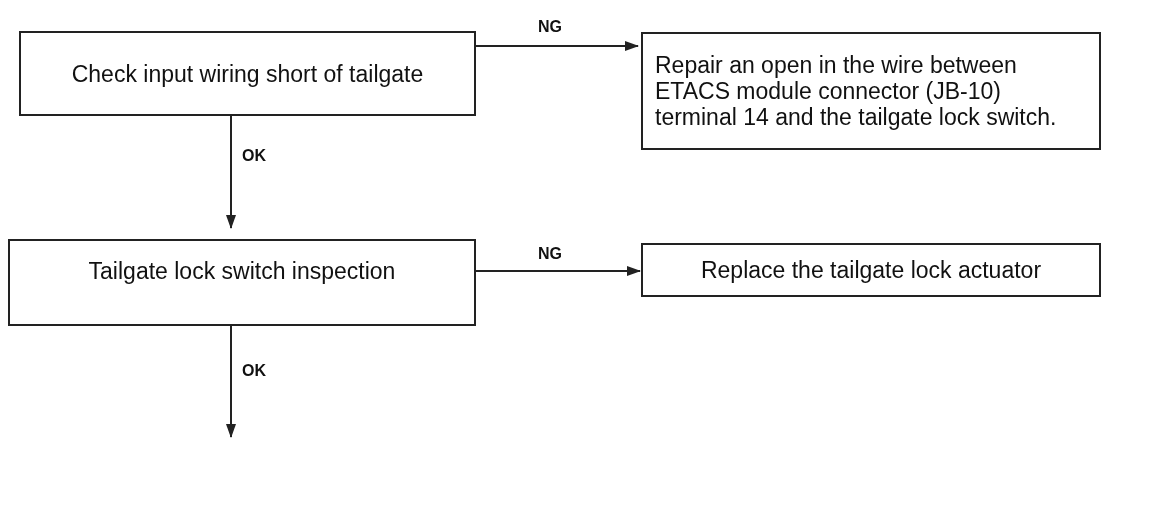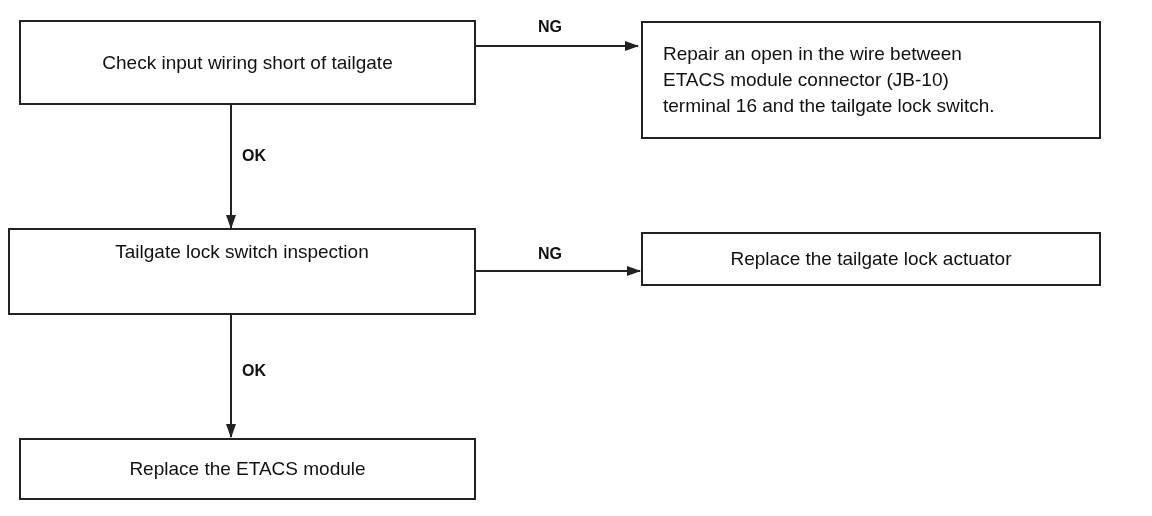--- a/index.html
+++ b/index.html
@@ -7,7 +7,7 @@
       font-family: "Liberation Sans", sans-serif; color: #111; }
     .box { position: absolute; border: 2px solid #222; box-sizing: border-box; background: #fff;
       display: flex; align-items: center; justify-content: center; text-align: center;
-      font-size: 19px; line-height: 26px; }
+      font-size: 23px; line-height: 26px; margin-top: 11px; }
     .box.left-align { justify-content: flex-start; text-align: left; padding-left: 20px; }
     .box span { display: block; }
     .label { position: absolute; font-weight: bold; font-size: 16px; text-align: center; }

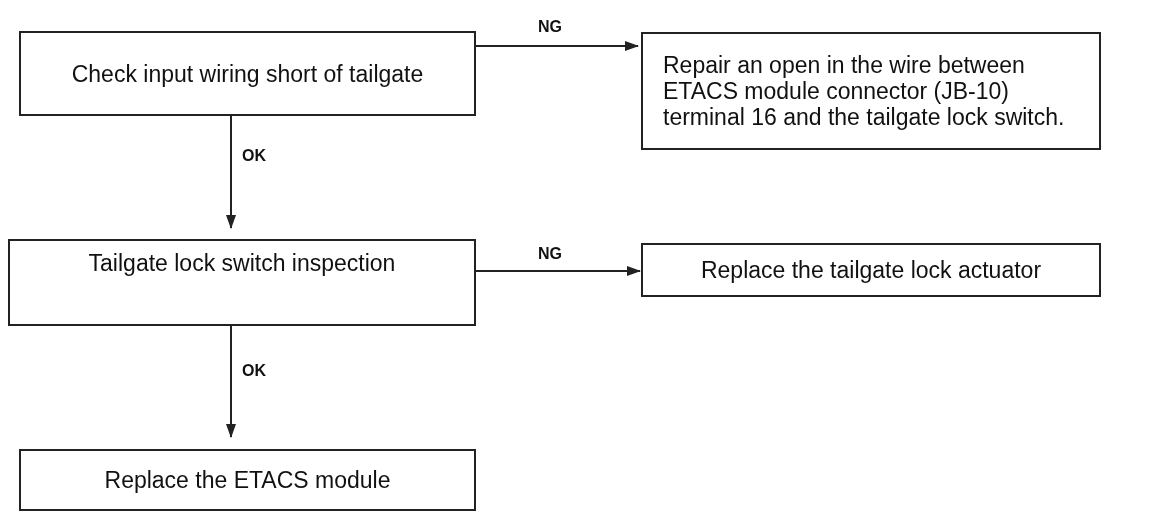--- a/index.html
+++ b/index.html
@@ -8,7 +8,7 @@
     .box { position: absolute; border: 2px solid #222; box-sizing: border-box; background: #fff;
       display: flex; align-items: center; justify-content: center; text-align: center;
       font-size: 23px; line-height: 26px; margin-top: 11px; }
-    .box.left-align { justify-content: flex-start; text-align: left; padding-left: 20px; }
+    .box.left-align { justify-content: flex-start; text-align: left; padding-left: 12px; }
     .box span { display: block; }
     .label { position: absolute; font-weight: bold; font-size: 16px; text-align: center; }
     svg#lines { position: absolute; left: 0; top: 0; }

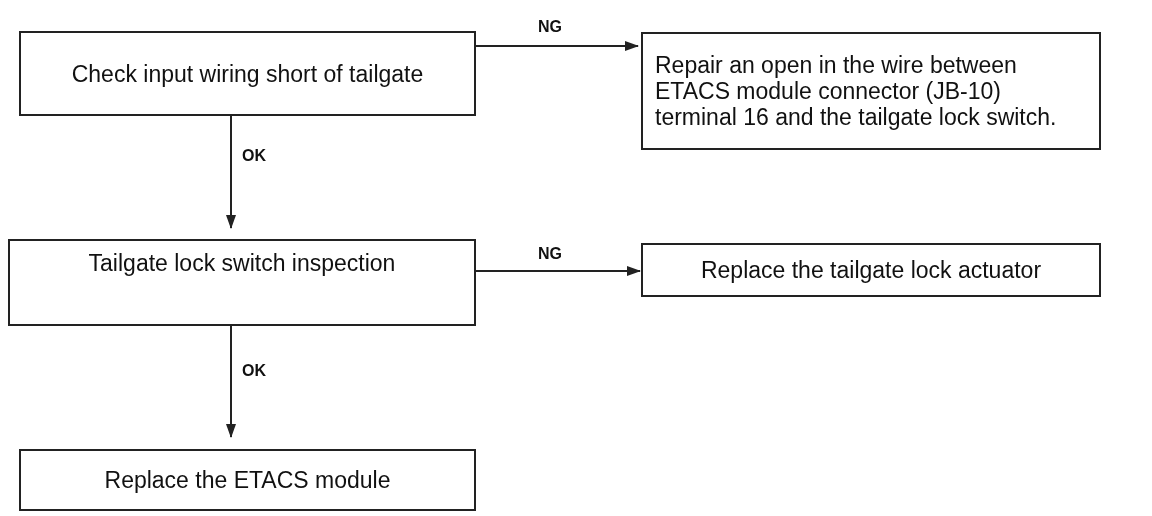--- a/index.html
+++ b/index.html
@@ -39,7 +39,7 @@
     <div>
       <span>Repair an open in the wire between</span>
       <span>ETACS module connector (JB-10)</span>
-      <span>terminal 16 and the tailgate lock switch.</span>
+      <span>terminal 14 and the tailgate lock switch.</span>
     </div>
   </div>
 

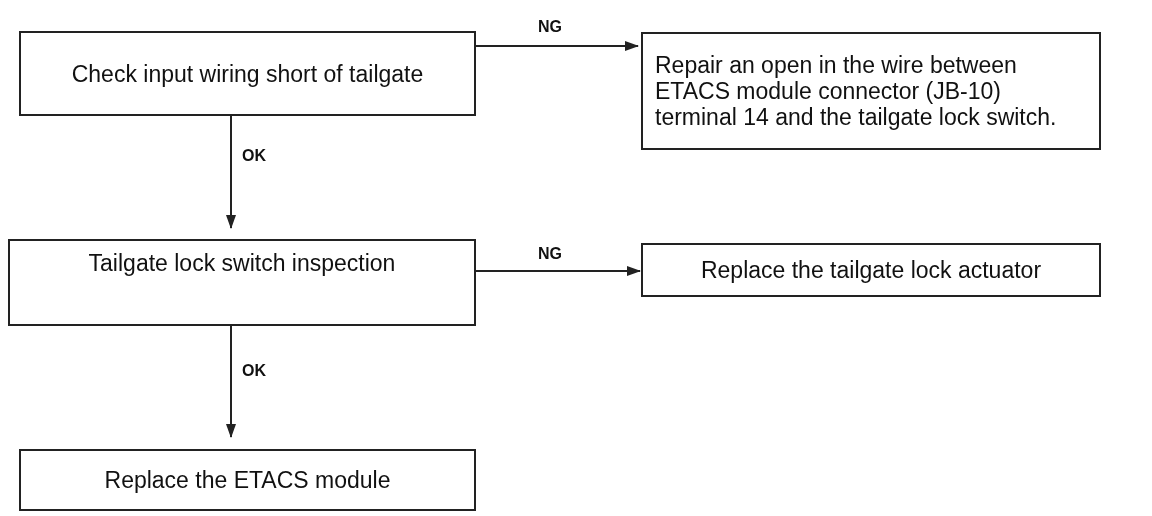--- a/index.html
+++ b/index.html
@@ -43,7 +43,7 @@
     </div>
   </div>
 
-  <div class="box" style="left:8px; top:228px; width:468px; height:87px; align-items:flex-start; padding-top:9px;">
+  <div class="box" style="left:8px; top:228px; width:468px; height:87px; align-items:flex-start; padding-top:17px;">
     <span>Tailgate lock switch inspection</span>
   </div>
 

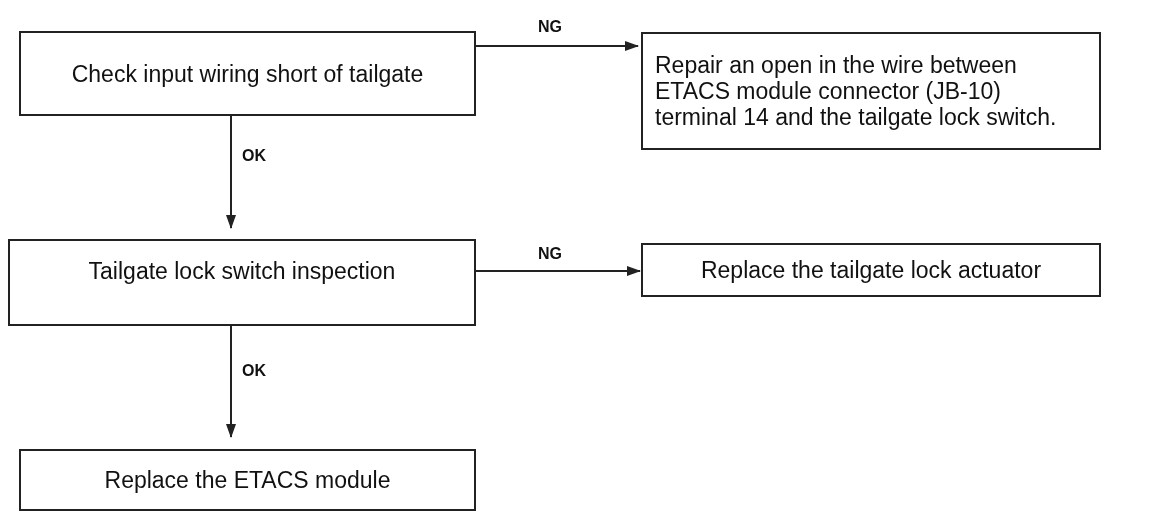--- a/index.html
+++ b/index.html
@@ -51,9 +51,6 @@
     <span>Replace the tailgate lock actuator</span>
   </div>
 
-  <div class="box" style="left:19px; top:438px; width:457px; height:62px;">
-    <span>Replace the ETACS module</span>
-  </div>
 
   <div class="label" style="left:538px; top:18px;">NG</div>
   <div class="label" style="left:242px; top:147px;">OK</div>

